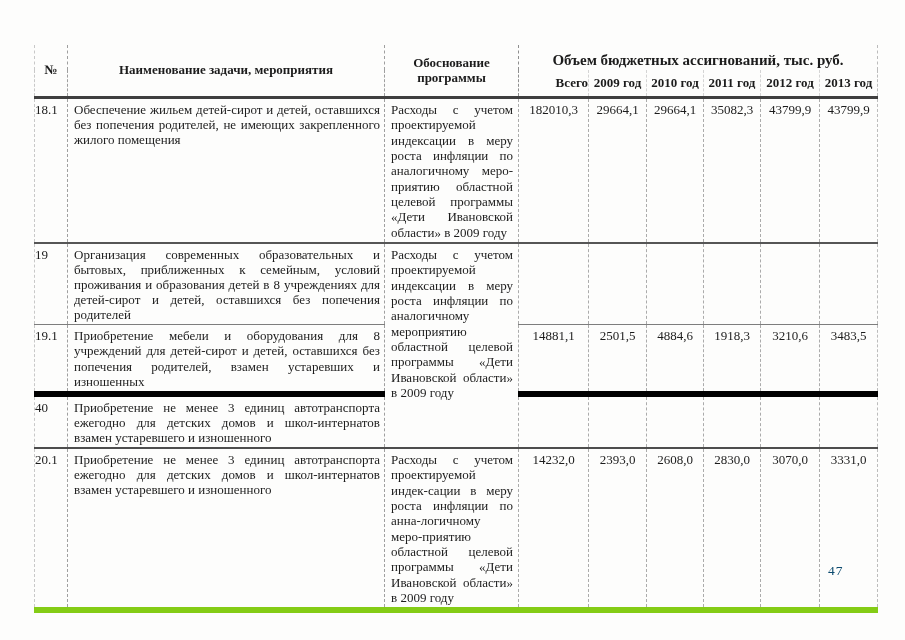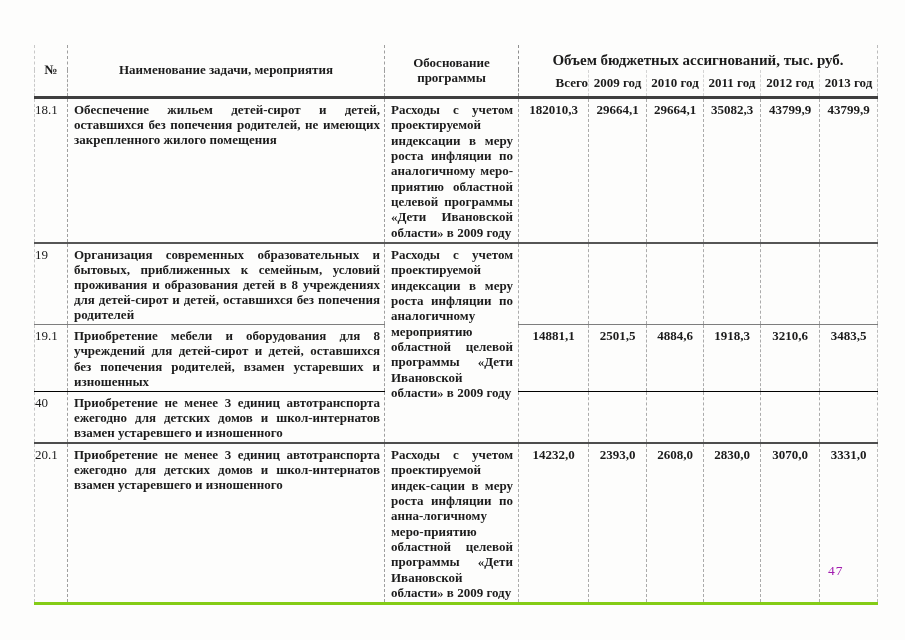--- a/index.html
+++ b/index.html
@@ -29,7 +29,6 @@
     vertical-align: top;
     padding: 0;
     overflow: hidden;
-    font-weight: bold;
   }
   
   thead th {

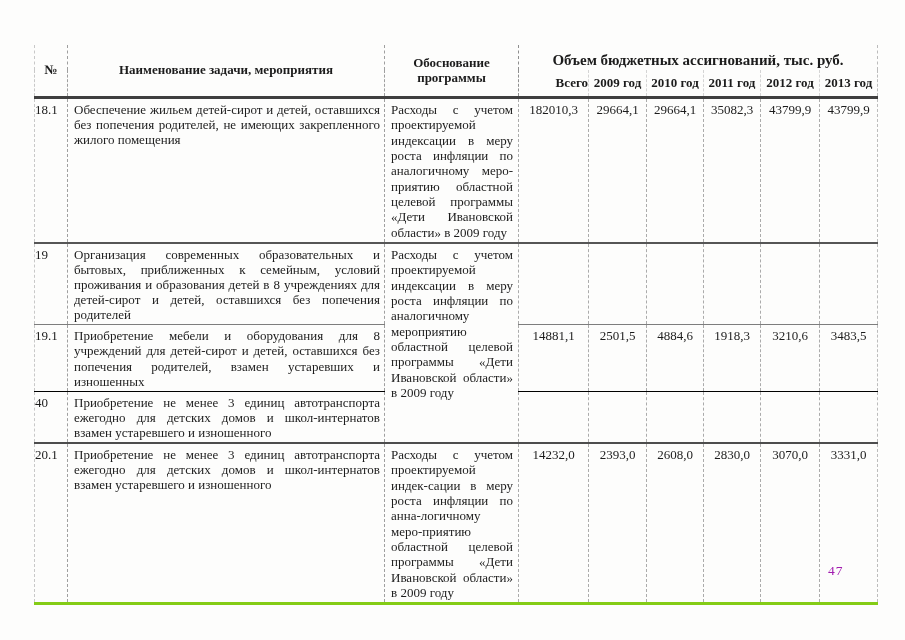--- a/index.html
+++ b/index.html
@@ -87,7 +87,7 @@
   
   tr.r181 td { border-bottom: 2px solid #565656; }
   tr.r19  td.rb { border-bottom: 1px solid #7d7d7d; }
-  tr.r191 td.rb { border-bottom: 1px solid #000000; margin-left: 8px; }
+  tr.r191 td.rb { border-bottom: 6px solid #000000; margin-left: 8px; }
   tr.r20  td.rb { border-bottom: 2px solid #4d4d4d; }
   td.merged { border-bottom: 2px solid #4d4d4d; }
   tr.r201 td { border-bottom: 3px solid #84cc16; margin-top: 24px; }

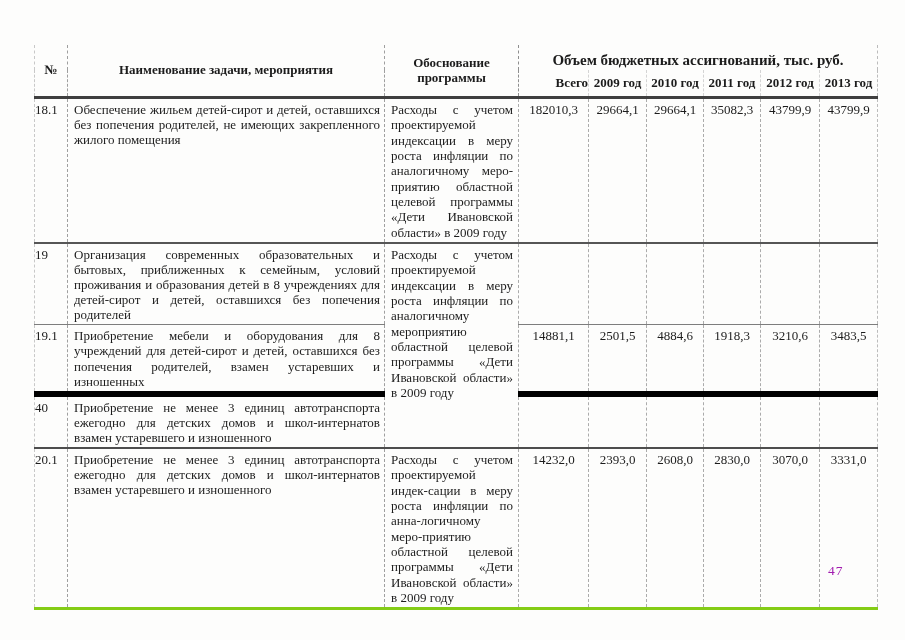--- a/index.html
+++ b/index.html
@@ -90,7 +90,7 @@
   tr.r191 td.rb { border-bottom: 6px solid #000000; margin-left: 8px; }
   tr.r20  td.rb { border-bottom: 2px solid #4d4d4d; }
   td.merged { border-bottom: 2px solid #4d4d4d; }
-  tr.r201 td { border-bottom: 3px solid #84cc16; margin-top: 24px; }
+  tr.r201 td { border-bottom: 6px solid #84cc16; margin-top: 24px; }
   
   tr.r181 { height: 135px; }
   tr.r19  { height: 75px;  }

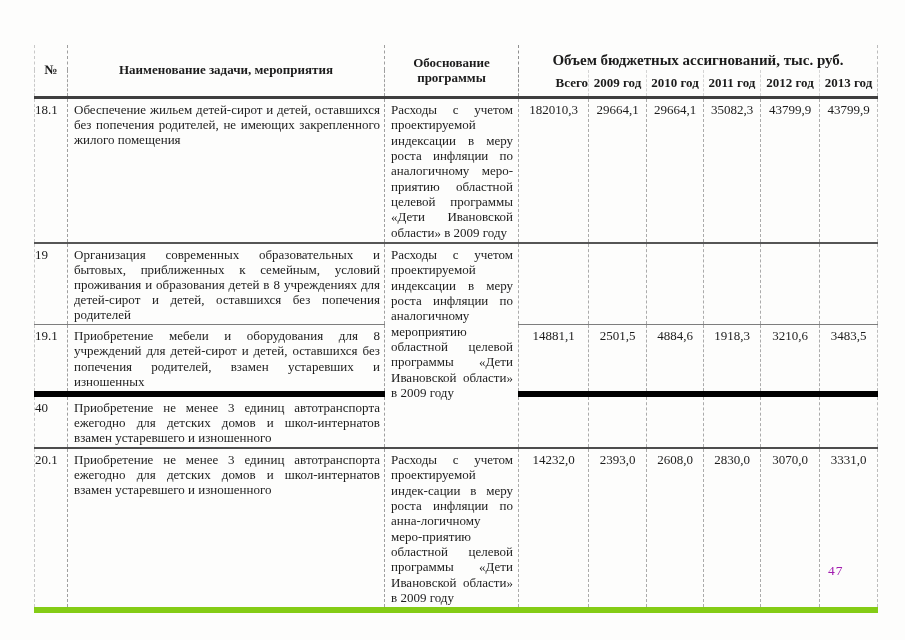--- a/index.html
+++ b/index.html
@@ -102,7 +102,7 @@
     left: 828px; top: 563px;
     font-size: 13.5px;
     letter-spacing: 1px;
-    color: #a21caf;
+    color: #0c4a6e;
   }
 </style>
 </head>

